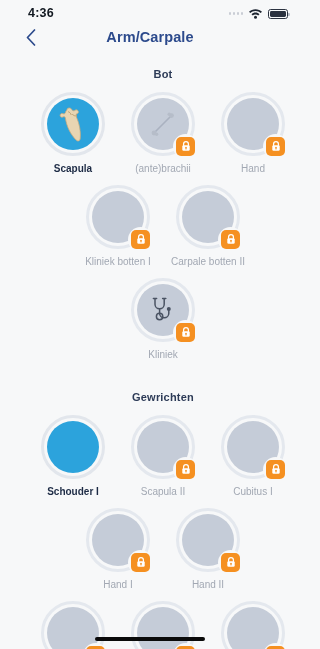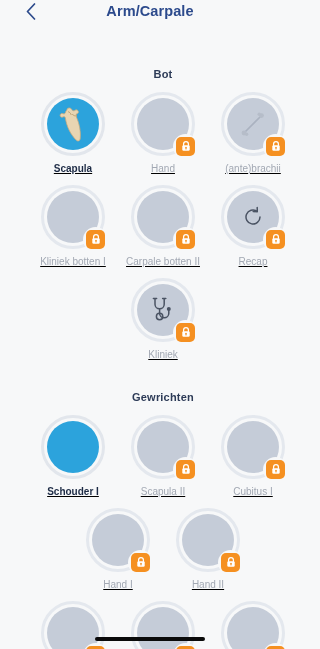--- a/index.html
+++ b/index.html
@@ -189,6 +189,25 @@
 
 <div class="phone">
 
+  <div class="statusbar">
+    <div class="status-time">4:36</div>
+    <div class="status-right">
+      <span class="sig-dots">
+        <i></i>
+          <i></i>
+          <i></i>
+          <i></i>
+      </span>
+      <svg class="wifi-ico" width="15" height="11" viewBox="0 0 15 11">
+        <path d="M7.5 1.2C4.9 1.2 2.6 2.2 1 3.8l1.3 1.3C3.6 3.8 5.4 3 7.5 3s3.9.8 5.2 2.1L14 3.8C12.4 2.2 10.1 1.2 7.5 1.2z" fill="#1c2430"></path>
+        <path d="M7.5 4.6c-1.6 0-3 .6-4 1.6l1.3 1.3c.7-.7 1.6-1.1 2.7-1.1s2 .4 2.7 1.1l1.3-1.3c-1-1-2.4-1.6-4-1.6z" fill="#1c2430"></path>
+        <circle cx="7.5" cy="9.3" r="1.5" fill="#1c2430"></circle>
+      </svg>
+      <span class="batt">
+          <span></span>
+        </span>
+    </div>
+  </div>
 
   <div class="navbar">
     <div class="back-btn">

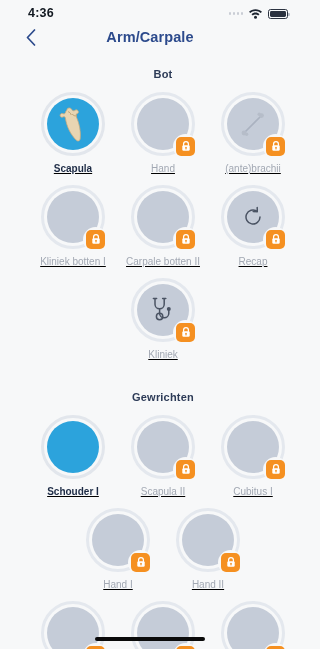--- a/index.html
+++ b/index.html
@@ -104,7 +104,6 @@
     justify-content: center;
     gap: 4px;
     margin-bottom: 10px;
-    text-decoration: underline;
   }
   .cell {
     width: 86px;

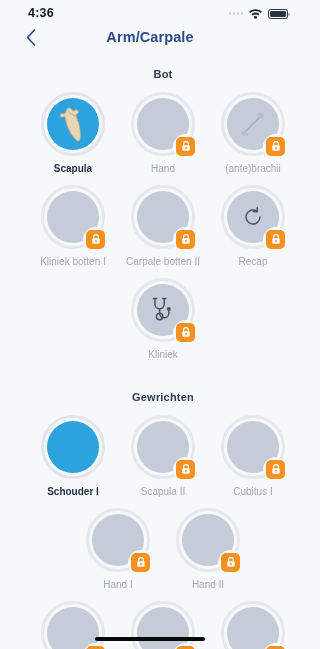--- a/index.html
+++ b/index.html
@@ -240,23 +240,6 @@
         <div class="cell">
           <div class="node locked">
             <div class="ring"></div>
-            <div class="inner"></div>
-            <div class="notch"></div>
-            <div class="lock">
-              <svg width="10" height="11" viewBox="0 0 10 11">
-                <path d="M2.6 4.3V3.1a2.4 2.4 0 014.8 0v1.2" stroke="#fff" stroke-width="1.25" fill="none" stroke-linecap="round"></path>
-                <rect x="1.3" y="4.2" width="7.4" height="5.6" rx="1.2" fill="#fff"></rect>
-                <circle cx="5" cy="6.6" r=".85" fill="#f59021"></circle>
-                <rect x="4.5" y="6.6" width="1" height="1.9" rx=".5" fill="#f59021"></rect>
-              </svg>
-            </div>
-          </div>
-          <div class="label">Hand</div>
-        </div>
-
-        <div class="cell">
-          <div class="node locked">
-            <div class="ring"></div>
             <div class="inner">
               <svg width="30" height="30" viewBox="0 0 30 30">
                 <g stroke="#aab2c0" stroke-width="1.6" fill="none" stroke-linecap="round">
@@ -280,6 +263,23 @@
           </div>
           <div class="label">(ante)brachii</div>
         </div>
+
+        <div class="cell">
+          <div class="node locked">
+            <div class="ring"></div>
+            <div class="inner"></div>
+            <div class="notch"></div>
+            <div class="lock">
+              <svg width="10" height="11" viewBox="0 0 10 11">
+                <path d="M2.6 4.3V3.1a2.4 2.4 0 014.8 0v1.2" stroke="#fff" stroke-width="1.25" fill="none" stroke-linecap="round"></path>
+                <rect x="1.3" y="4.2" width="7.4" height="5.6" rx="1.2" fill="#fff"></rect>
+                <circle cx="5" cy="6.6" r=".85" fill="#f59021"></circle>
+                <rect x="4.5" y="6.6" width="1" height="1.9" rx=".5" fill="#f59021"></rect>
+              </svg>
+            </div>
+          </div>
+          <div class="label">Hand</div>
+        </div>
       </div>
 
       <div class="grid-row">

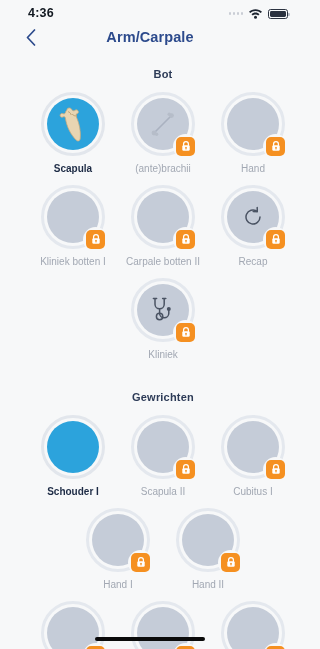--- a/index.html
+++ b/index.html
@@ -317,27 +317,6 @@
           <div class="label">Carpale botten II</div>
         </div>
 
-        <div class="cell">
-          <div class="node locked">
-            <div class="ring"></div>
-            <div class="inner">
-              <svg width="22" height="22" viewBox="0 0 22 22">
-                <path d="M18 11a7 7 0 11-3.1-5.8" stroke="#4a5363" stroke-width="1.5" fill="none" stroke-linecap="round"></path>
-                <path d="M15.2 1.6l.1 4.1-4.1-.2" stroke="#4a5363" stroke-width="1.5" fill="none" stroke-linecap="round" stroke-linejoin="round"></path>
-              </svg>
-            </div>
-            <div class="notch"></div>
-            <div class="lock">
-              <svg width="10" height="11" viewBox="0 0 10 11">
-                <path d="M2.6 4.3V3.1a2.4 2.4 0 014.8 0v1.2" stroke="#fff" stroke-width="1.25" fill="none" stroke-linecap="round"></path>
-                <rect x="1.3" y="4.2" width="7.4" height="5.6" rx="1.2" fill="#fff"></rect>
-                <circle cx="5" cy="6.6" r=".85" fill="#f59021"></circle>
-                <rect x="4.5" y="6.6" width="1" height="1.9" rx=".5" fill="#f59021"></rect>
-              </svg>
-            </div>
-          </div>
-          <div class="label">Recap</div>
-        </div>
       </div>
 
       <div class="grid-row">

